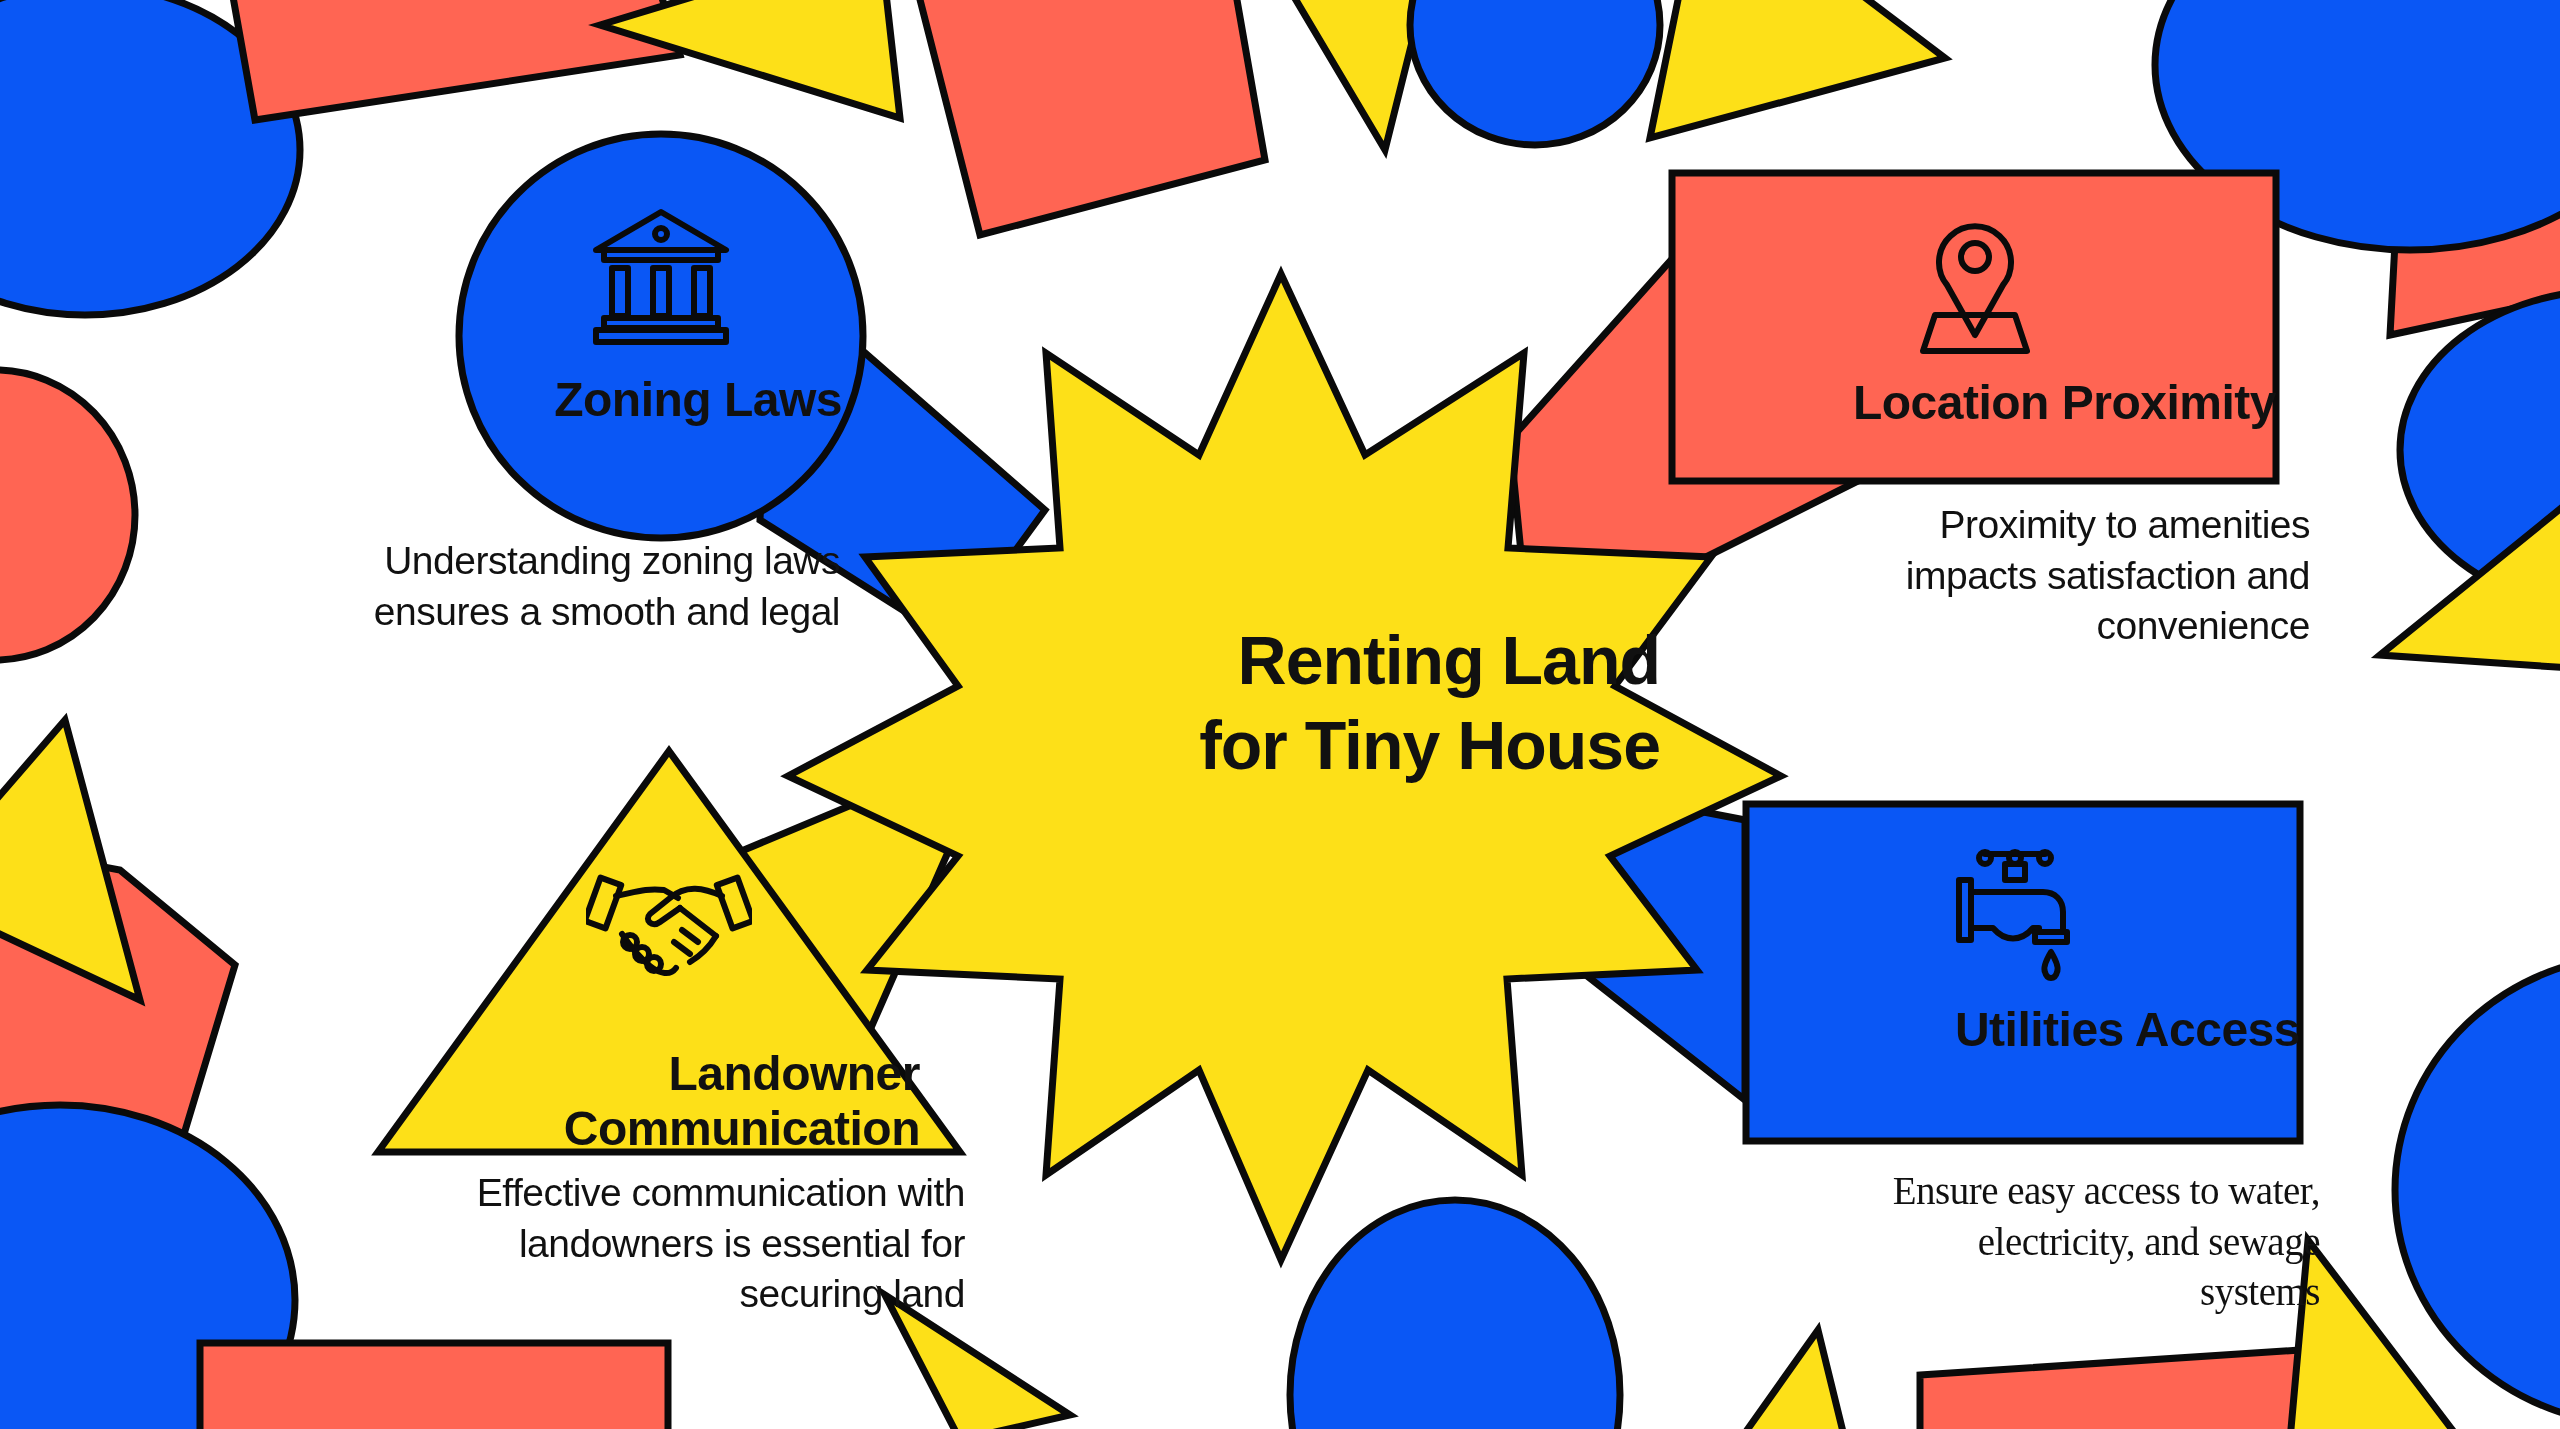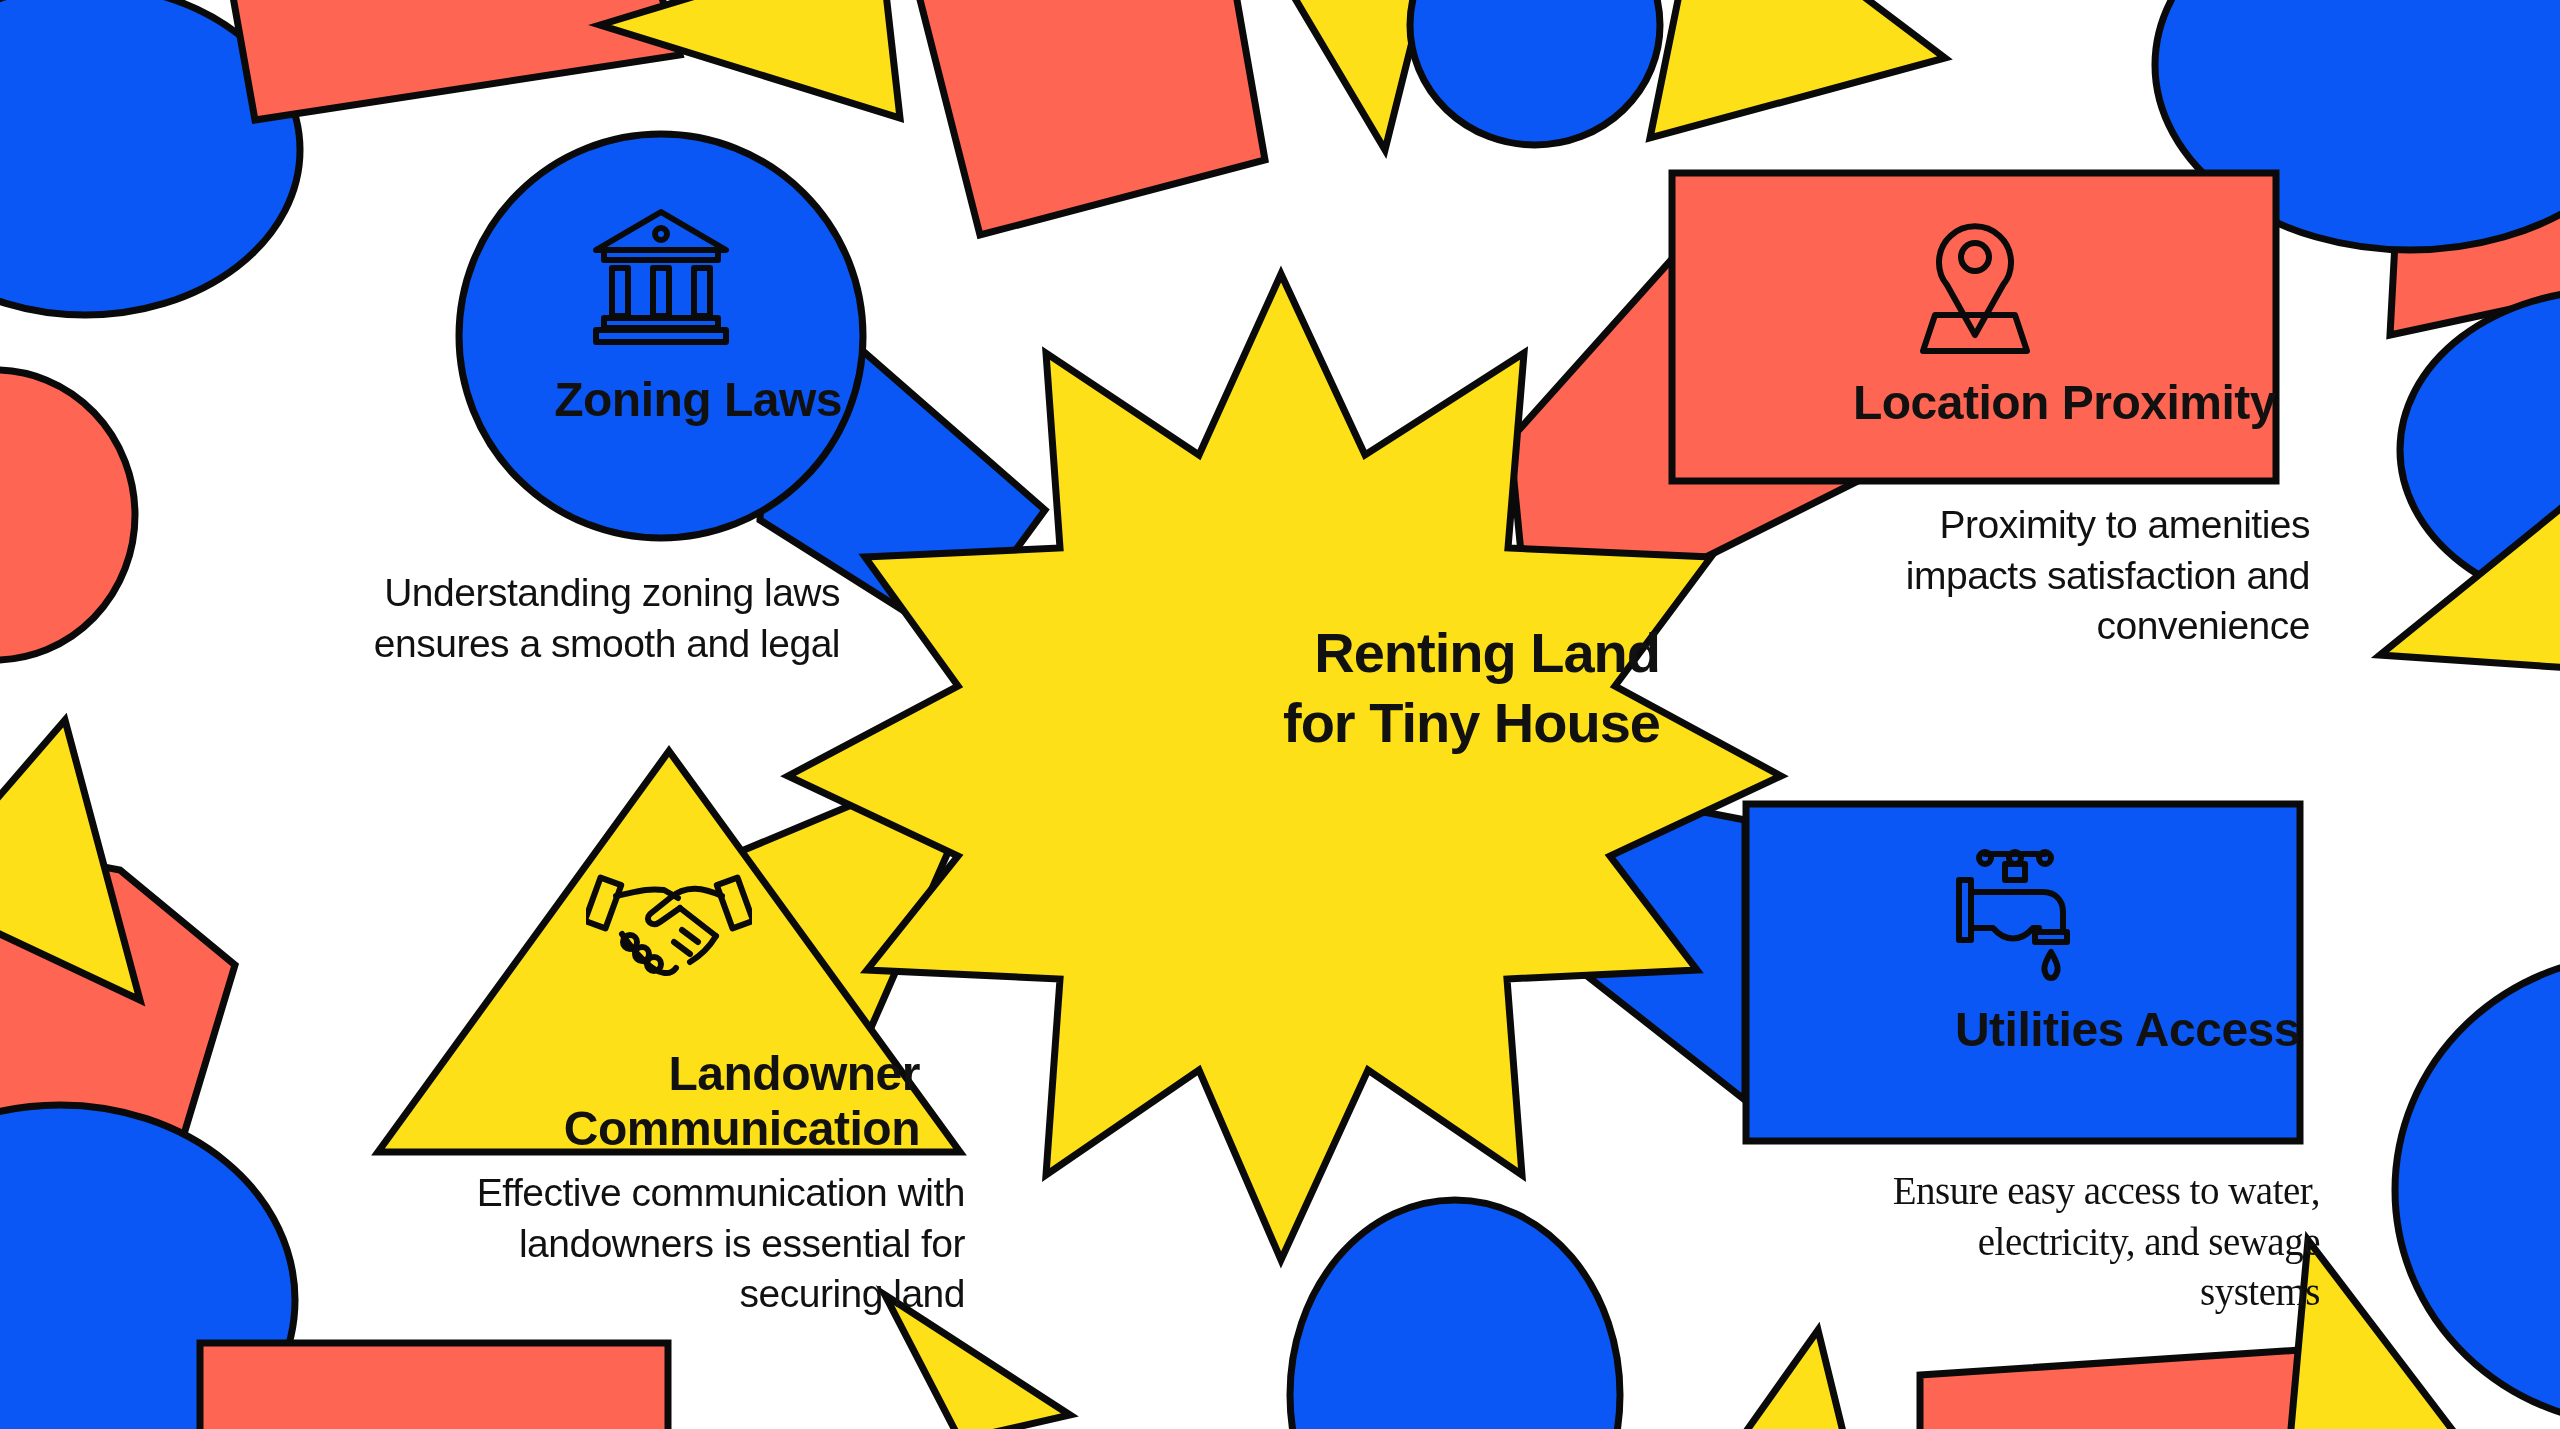--- a/index.html
+++ b/index.html
@@ -125,7 +125,7 @@
   <div>for Tiny House</div>
 </div>
 
-<div class="lbl desc" style="left:280px;top:568px;width:560px;">
+<div class="lbl desc" style="left:280px;top:536px;width:560px;">
   <div>Understanding zoning laws</div>
   <div>ensures a smooth and legal</div>
 </div>

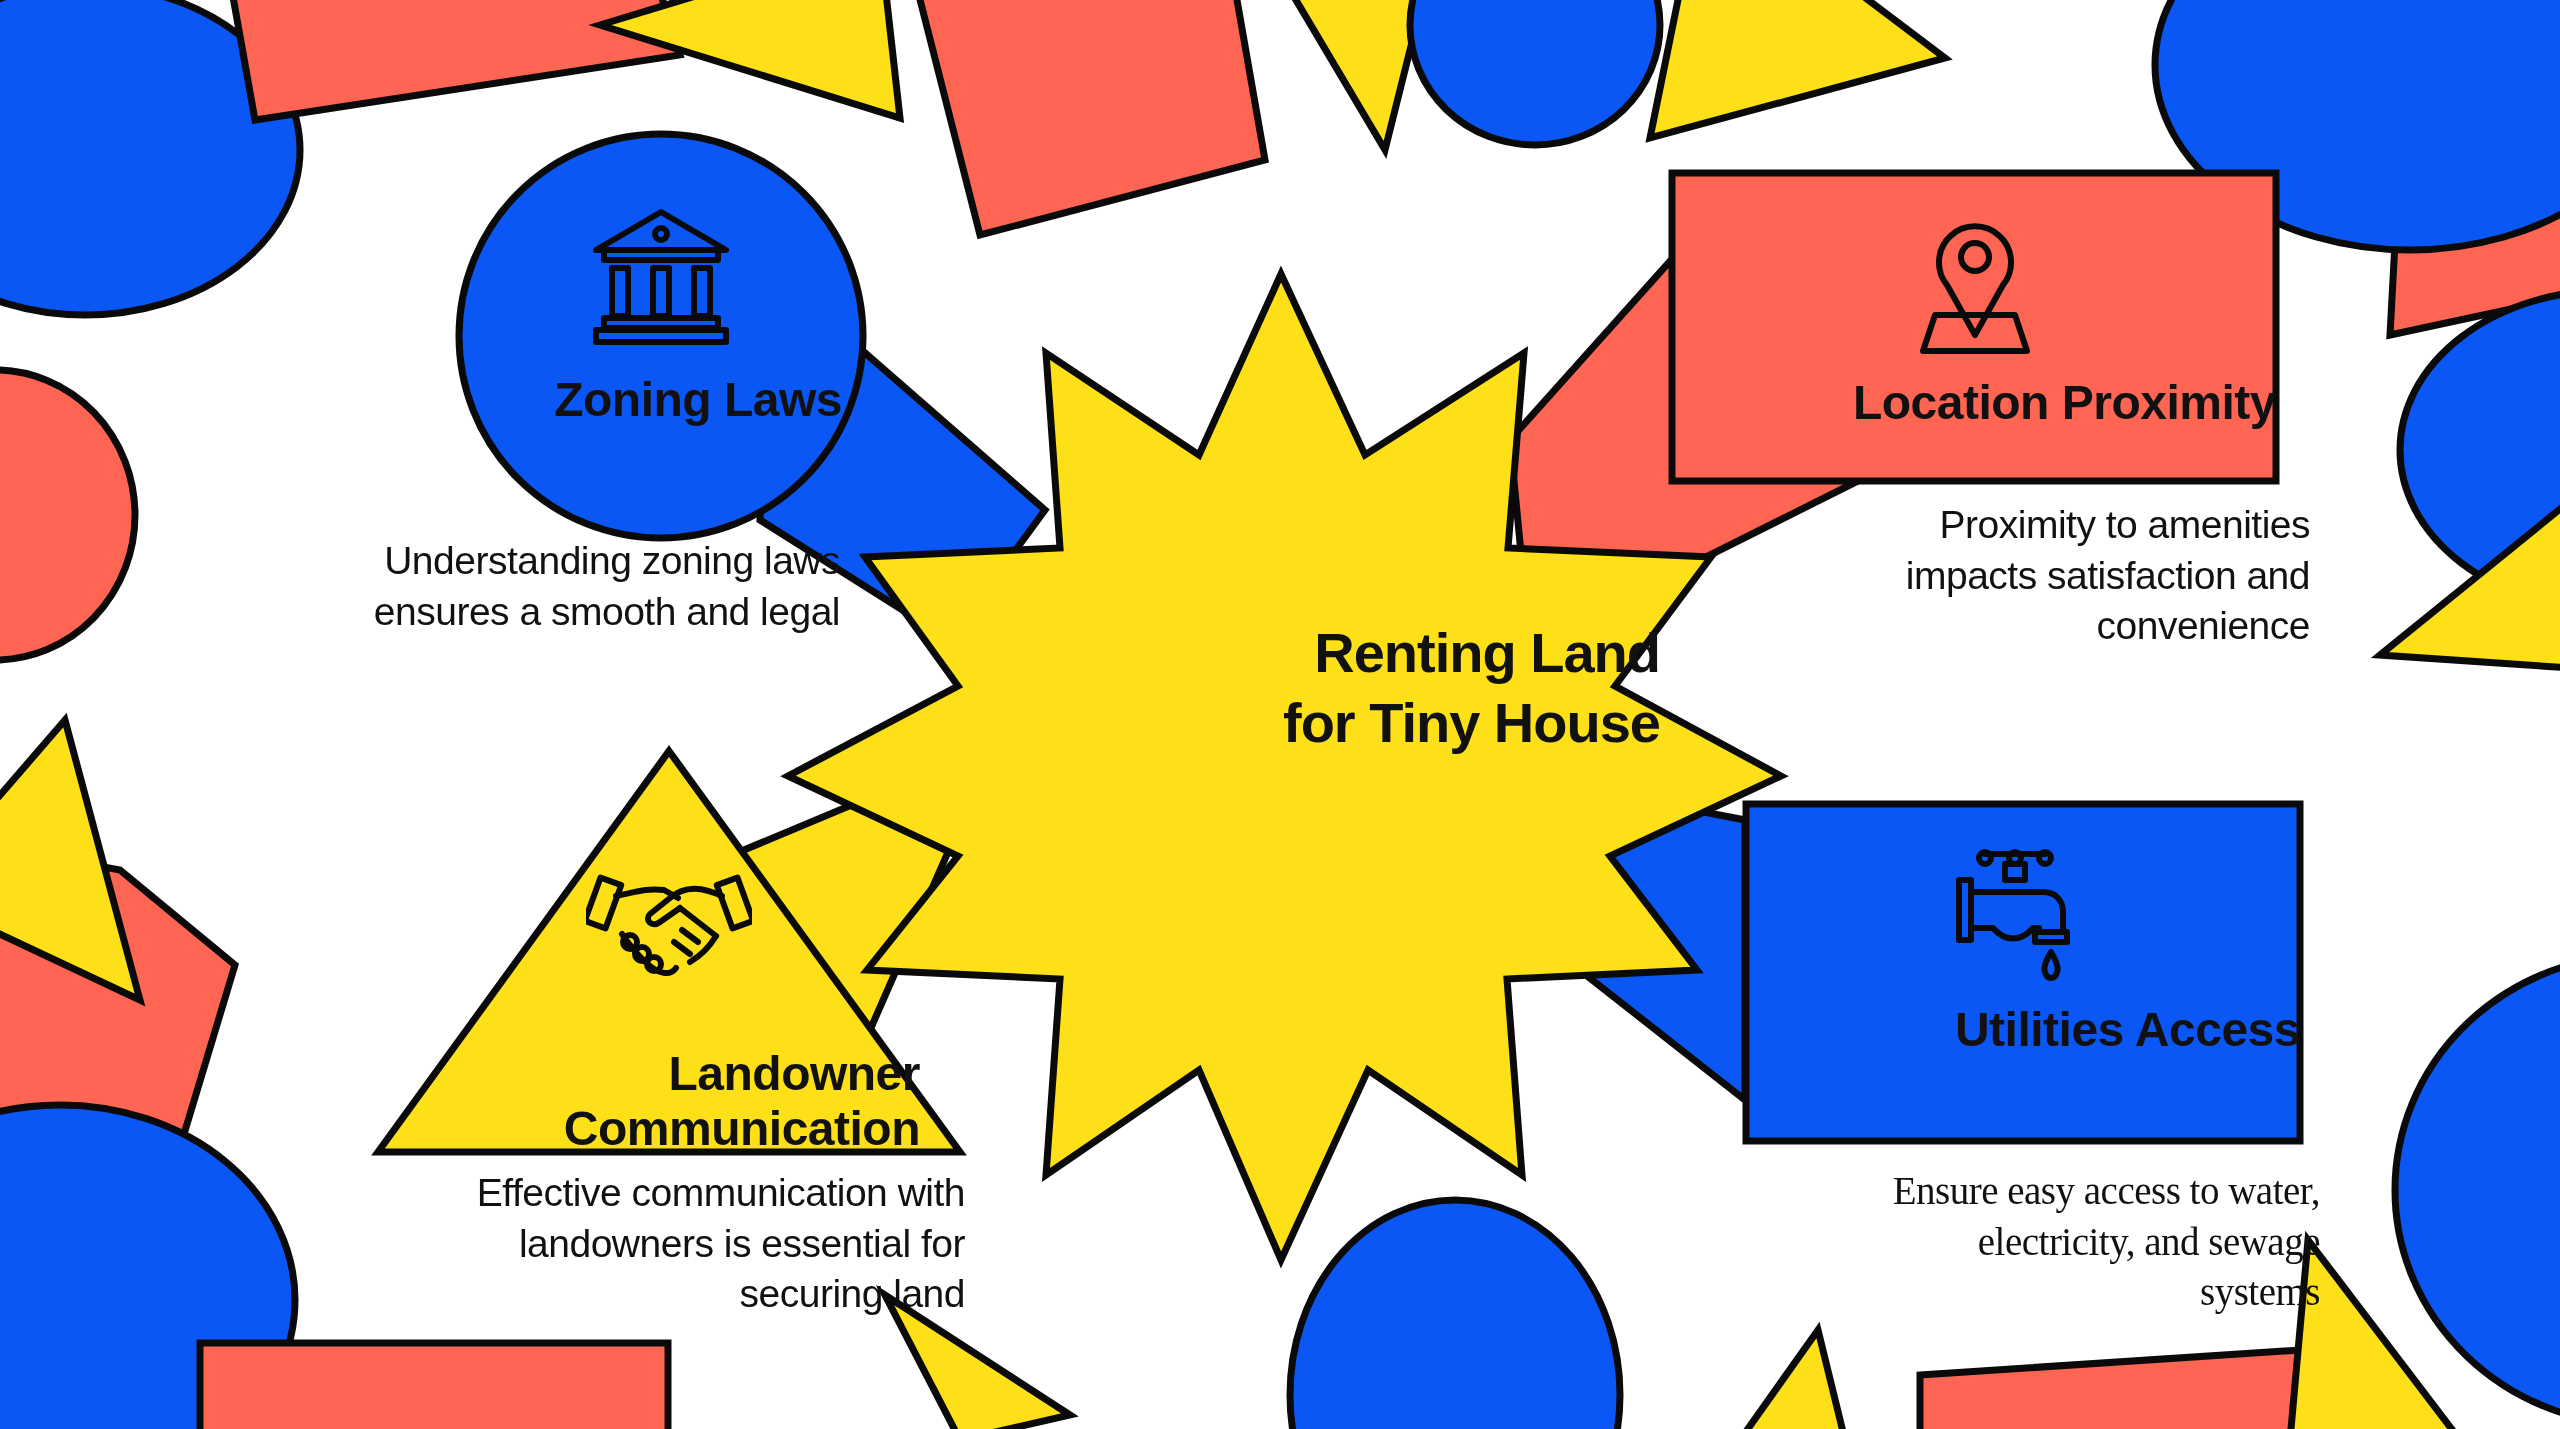--- a/index.html
+++ b/index.html
@@ -8,7 +8,7 @@
     #bg { position: absolute; left: 0; top: 0; width: 2560px; height: 1429px; }
     .lbl { position: absolute; text-align: right; color: #111111; }
     .title { font-weight: 700; font-size: 48px; letter-spacing: -0.5px; line-height: 1.15; }
-    .center-title { font-weight: 700; font-size: 56px; line-height: 1.25; letter-spacing: -1px; }
+    .center-title { font-weight: 700; font-size: 68px; line-height: 1.25; letter-spacing: -1px; }
     .desc { font-size: 39px; line-height: 1.3; letter-spacing: -0.5px; color: #111; }
     .icon { position: absolute; }
   </style>

